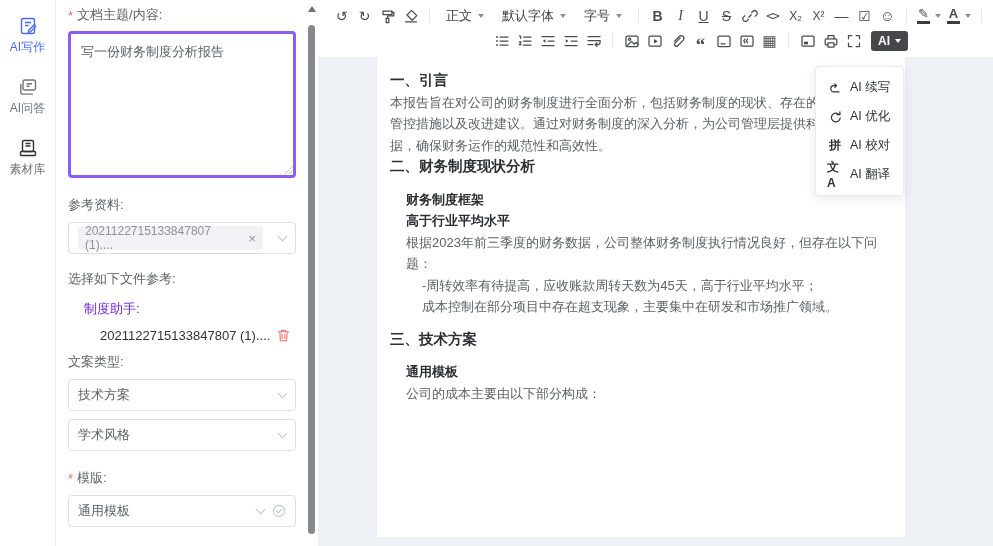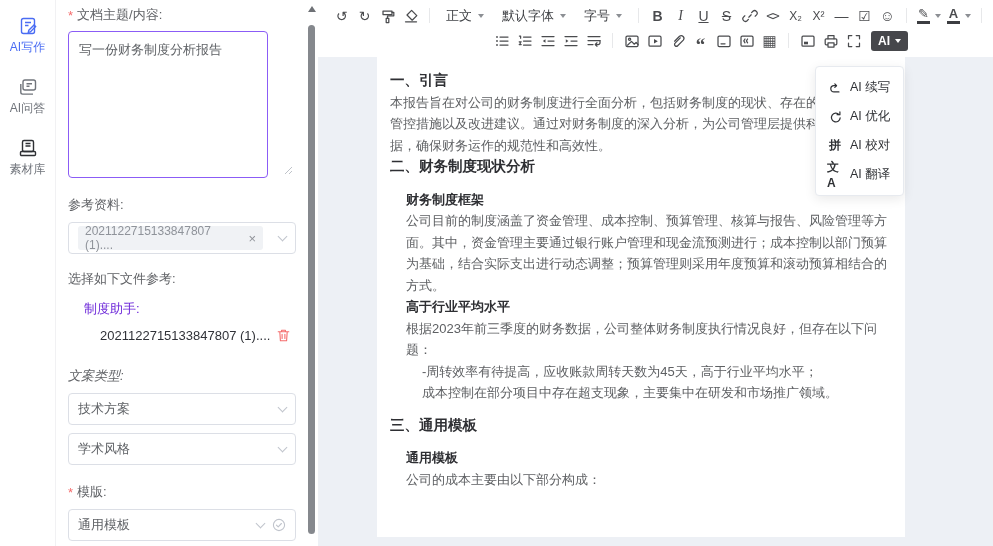--- a/index.html
+++ b/index.html
@@ -24,7 +24,7 @@
   .req-star { color:#f56c6c; margin-right:2px; }
   .mt18 { margin-top:18px; } .mt16 { margin-top:16px; } .mt10 { margin-top:24px;font-style:italic; } .mt8 { margin-top:8px; }
   .textarea-wrap { position:relative; margin-top:7px; }
-  textarea.topic { width:200px; height:147px; border:1px solid #8b5cf6; border-radius:4px;
+  textarea.topic { width:228px; height:147px; border:3px solid #8b5cf6; border-radius:4px;
            padding:8px 10px; font-family:inherit; font-size:13px; color:#5f6266; line-height:1.55;
            resize:none; outline:none; display:block; }
   .resize-corner { position:absolute; right:3px; bottom:3px; width:9px; height:9px; }

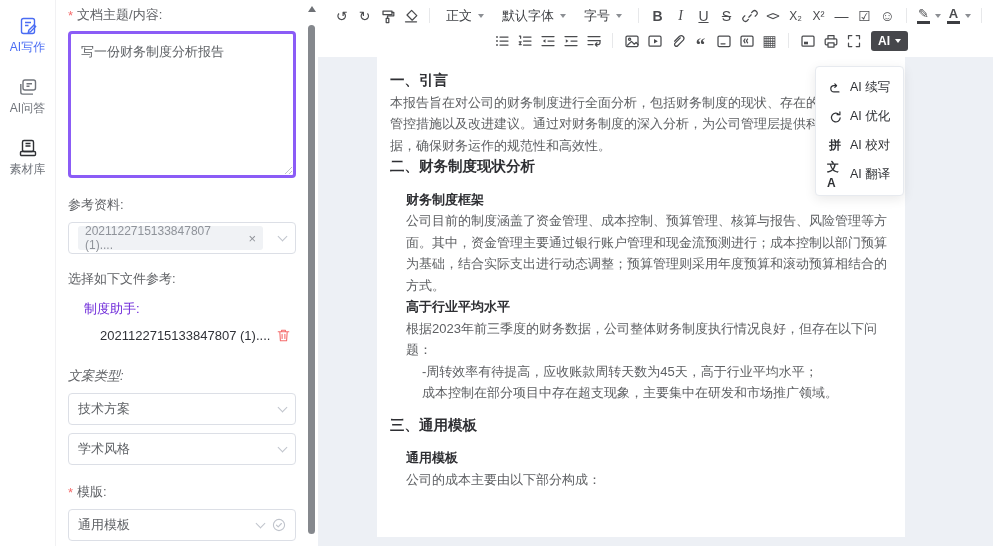--- a/index.html
+++ b/index.html
@@ -358,7 +358,6 @@
         <div class="p">本报告旨在对公司的财务制度进行全面分析，包括财务制度的现状、存在的问题、风险管控措施以及改进建议。通过对财务制度的深入分析，为公司管理层提供科学决策依据，确保财务运作的规范性和高效性。</div>
         <div class="h1">二、财务制度现状分析</div>
         <div class="h2 gap">财务制度框架</div>
-        <div class="p2">公司目前的制度涵盖了资金管理、成本控制、预算管理、核算与报告、风险管理等方面。其中，资金管理主要通过银行账户管理和现金流预测进行；成本控制以部门预算为基础，结合实际支出进行动态调整；预算管理则采用年度预算和滚动预算相结合的方式。</div>
         <div class="h2">高于行业平均水平</div>
         <div class="p2">根据2023年前三季度的财务数据，公司整体财务制度执行情况良好，但存在以下问题：</div>
         <div class="li">-周转效率有待提高，应收账款周转天数为45天，高于行业平均水平；</div>

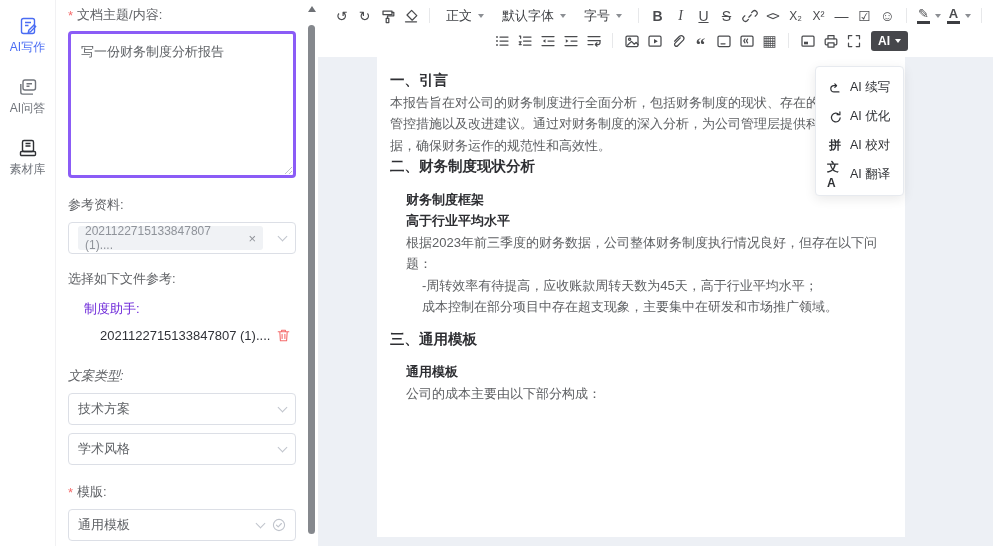--- a/index.html
+++ b/index.html
@@ -362,7 +362,7 @@
         <div class="p2">根据2023年前三季度的财务数据，公司整体财务制度执行情况良好，但存在以下问题：</div>
         <div class="li">-周转效率有待提高，应收账款周转天数为45天，高于行业平均水平；</div>
         <div class="li">成本控制在部分项目中存在超支现象，主要集中在研发和市场推广领域。</div>
-        <div class="h1 gap">三、通用模板</div>
+        <div class="h1 gap">三、技术方案</div>
         <div class="h2 gap">通用模板</div>
         <div class="p2">公司的成本主要由以下部分构成：</div>
 

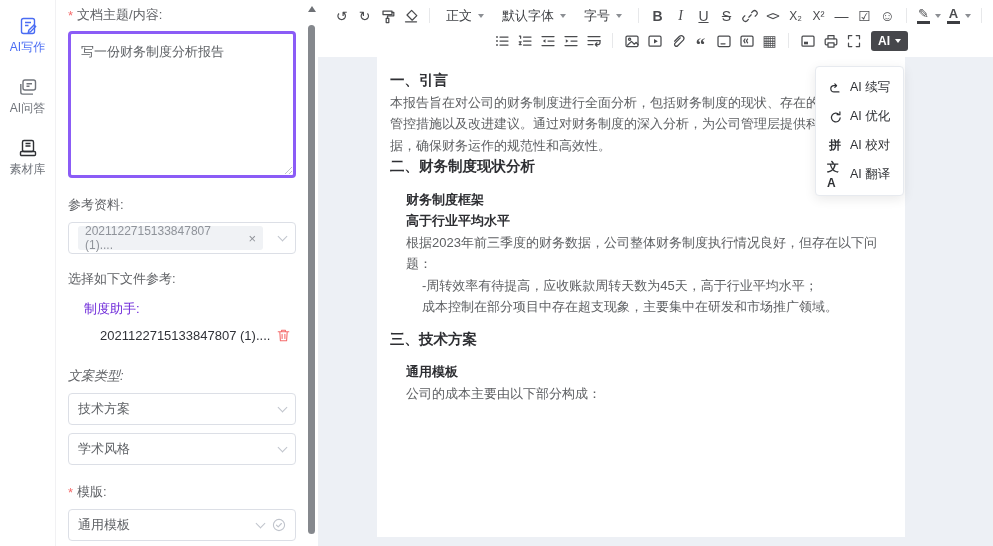--- a/index.html
+++ b/index.html
@@ -22,7 +22,7 @@
            padding:6px 10px 0 12px; font-size:13px; color:#606266; }
   .lbl { display:flex; align-items:center; gap:2px; }
   .req-star { color:#f56c6c; margin-right:2px; }
-  .mt18 { margin-top:18px; } .mt16 { margin-top:16px; } .mt10 { margin-top:24px;font-style:italic; } .mt8 { margin-top:8px; }
+  .mt18 { margin-top:18px; } .mt16 { margin-top:16px; } .mt10 { margin-top:10px; } .mt8 { margin-top:8px; }
   .textarea-wrap { position:relative; margin-top:7px; }
   textarea.topic { width:228px; height:147px; border:3px solid #8b5cf6; border-radius:4px;
            padding:8px 10px; font-family:inherit; font-size:13px; color:#5f6266; line-height:1.55;

